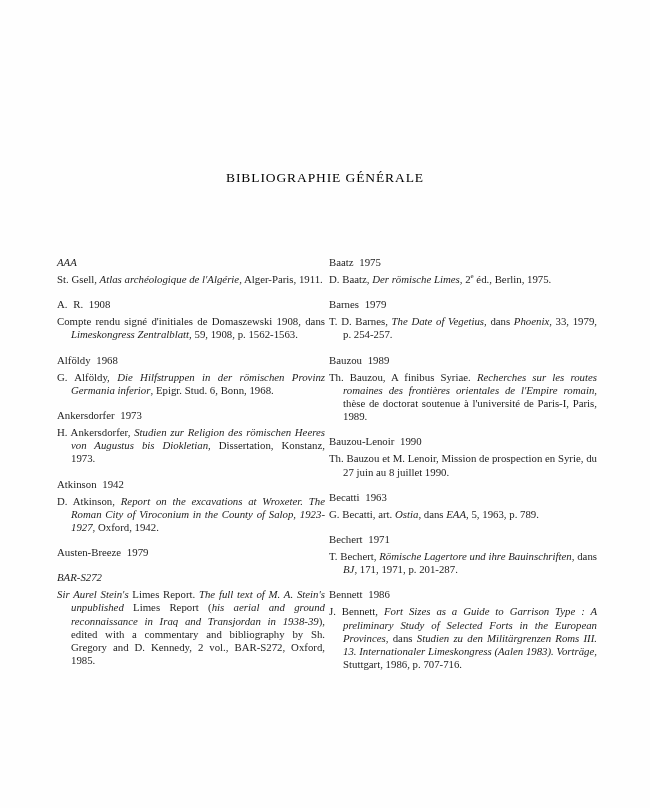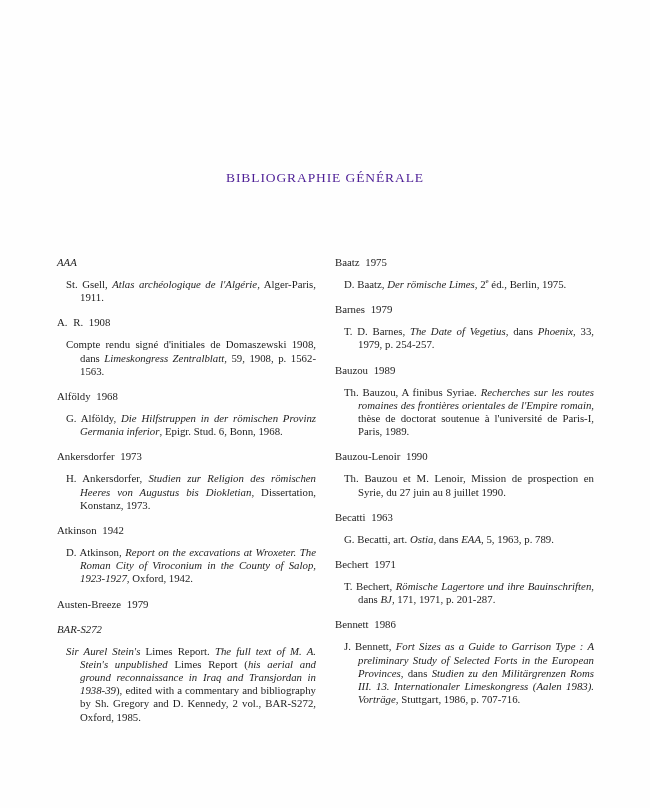--- a/index.html
+++ b/index.html
@@ -27,7 +27,7 @@
     font-size: 13.5px;
     font-weight: normal;
     letter-spacing: 0.9px;
-    color: #4c1d95;
+    color: #000000;
   }
   .columns {
     position: absolute;

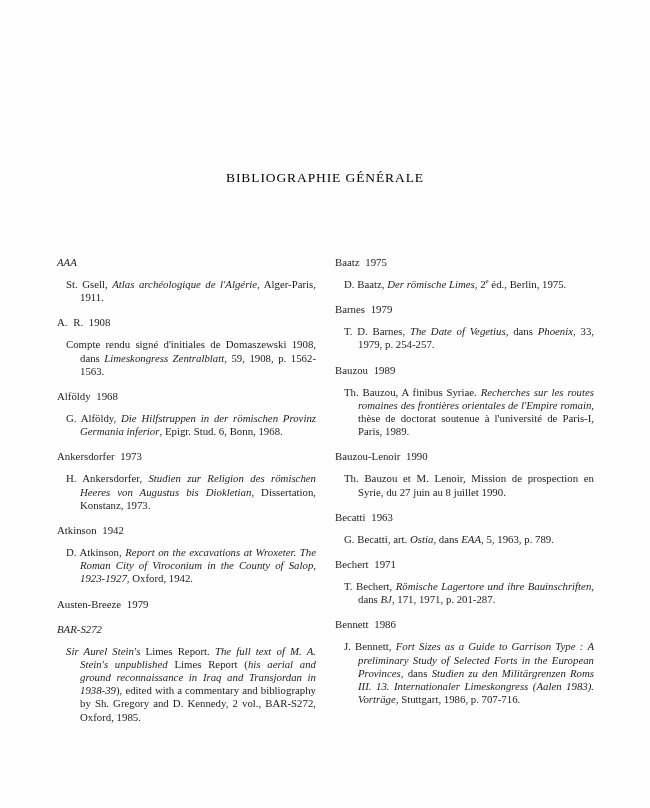--- a/index.html
+++ b/index.html
@@ -35,7 +35,7 @@
     left: 57px;
     width: 546px;
     display: flex;
-    gap: 10px;
+    gap: 4px;
   }
   .column {
     width: 268px;

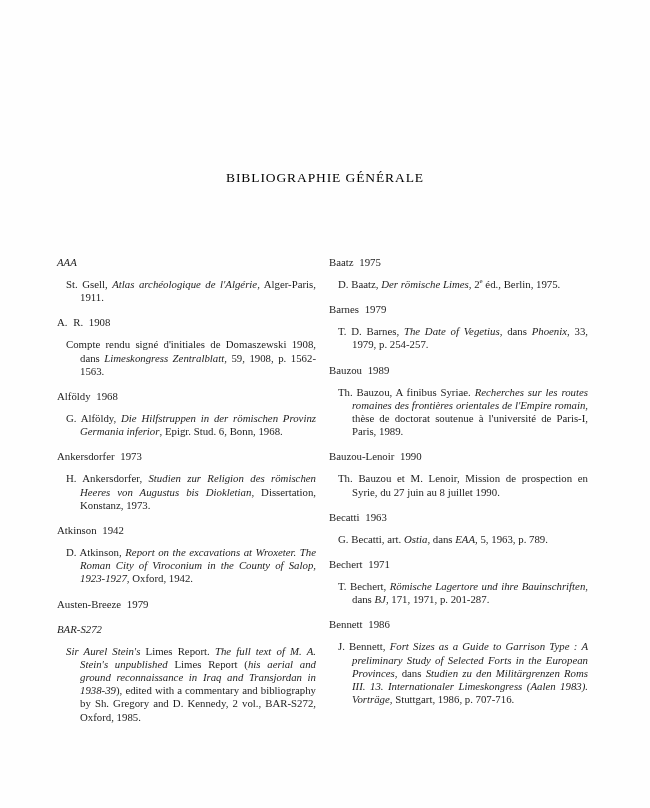--- a/index.html
+++ b/index.html
@@ -52,7 +52,7 @@
   .entry-body {
     font-size: 10.8px;
     line-height: 13.2px;
-    margin: 9px;
+    margin: 0;
     text-align: justify;
     padding-left: 14px;
     text-indent: -14px;

